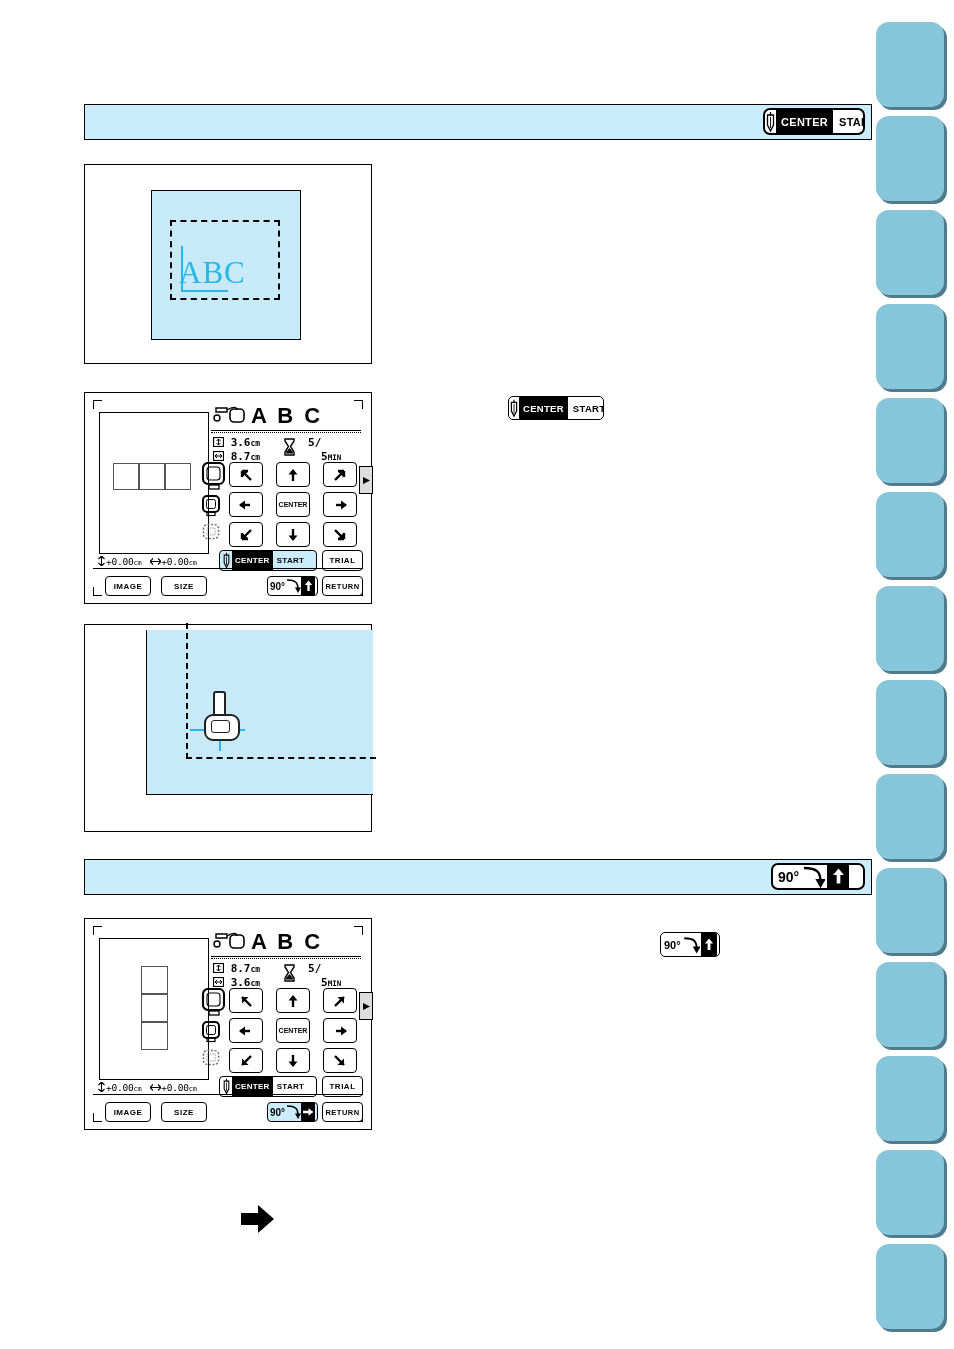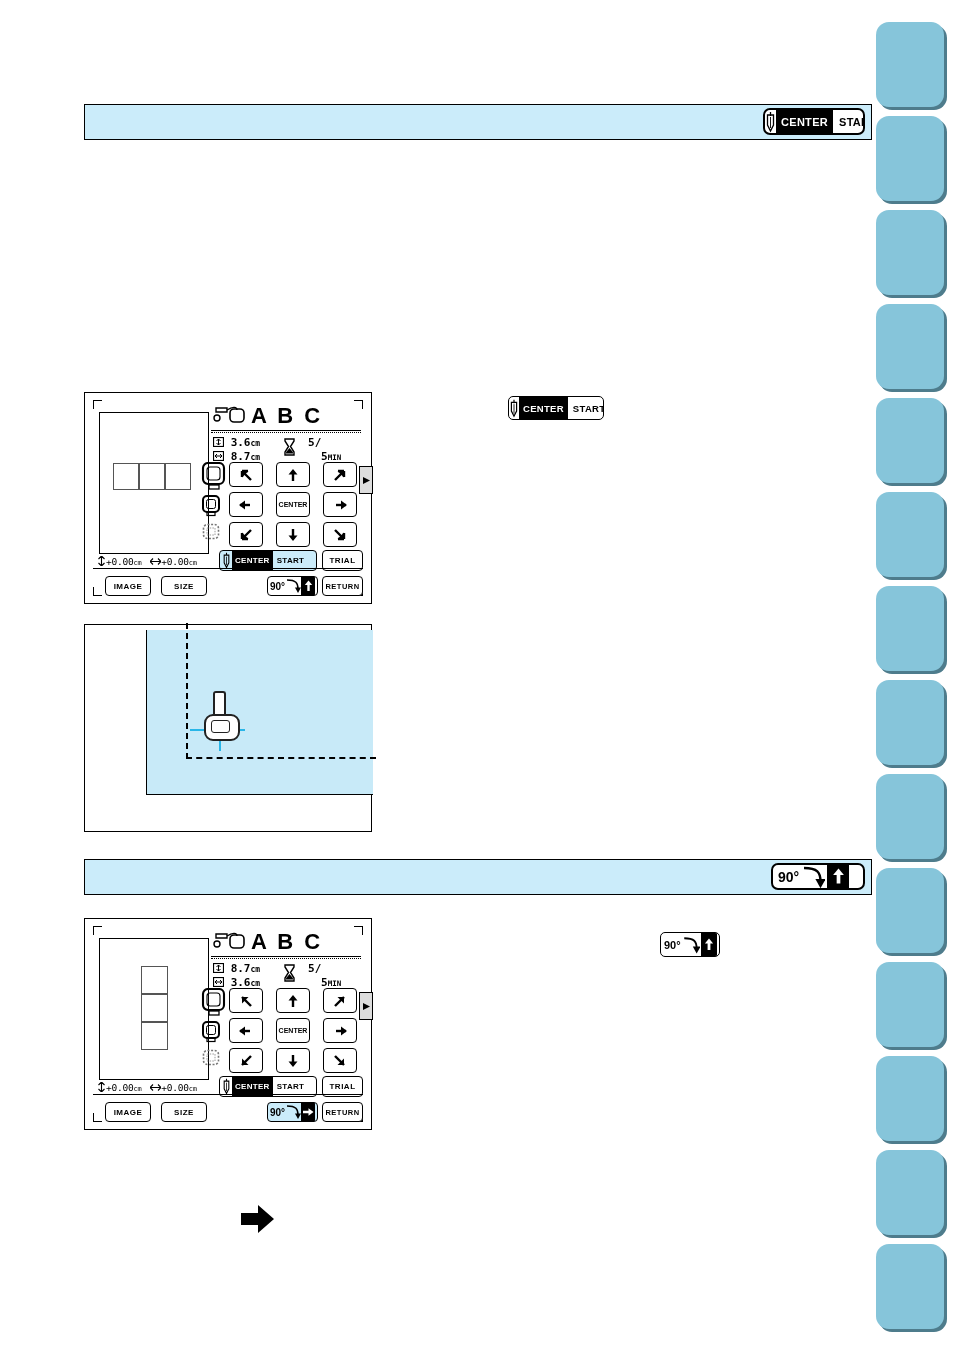--- a/index.html
+++ b/index.html
@@ -140,6 +140,13 @@
     </div>
   </div>
 
+  <div class="figbox" style="top:164px;width:288px;height:200px;">
+    <div class="fabric" style="left:66px;top:25px;width:150px;height:150px;"></div>
+    <div class="dashframe" style="left:85px;top:55px;width:110px;height:80px;"></div>
+    <div class="cross-v" style="left:96px;top:81px;height:45px;"></div>
+    <div class="cross-h" style="left:96px;top:125px;width:47px;"></div>
+    <div class="abcart" style="left:94px;top:92px;">ABC</div>
+  </div>
 
   <div class="lcd" style="top:392px">
     <div class="lcd-inner">

